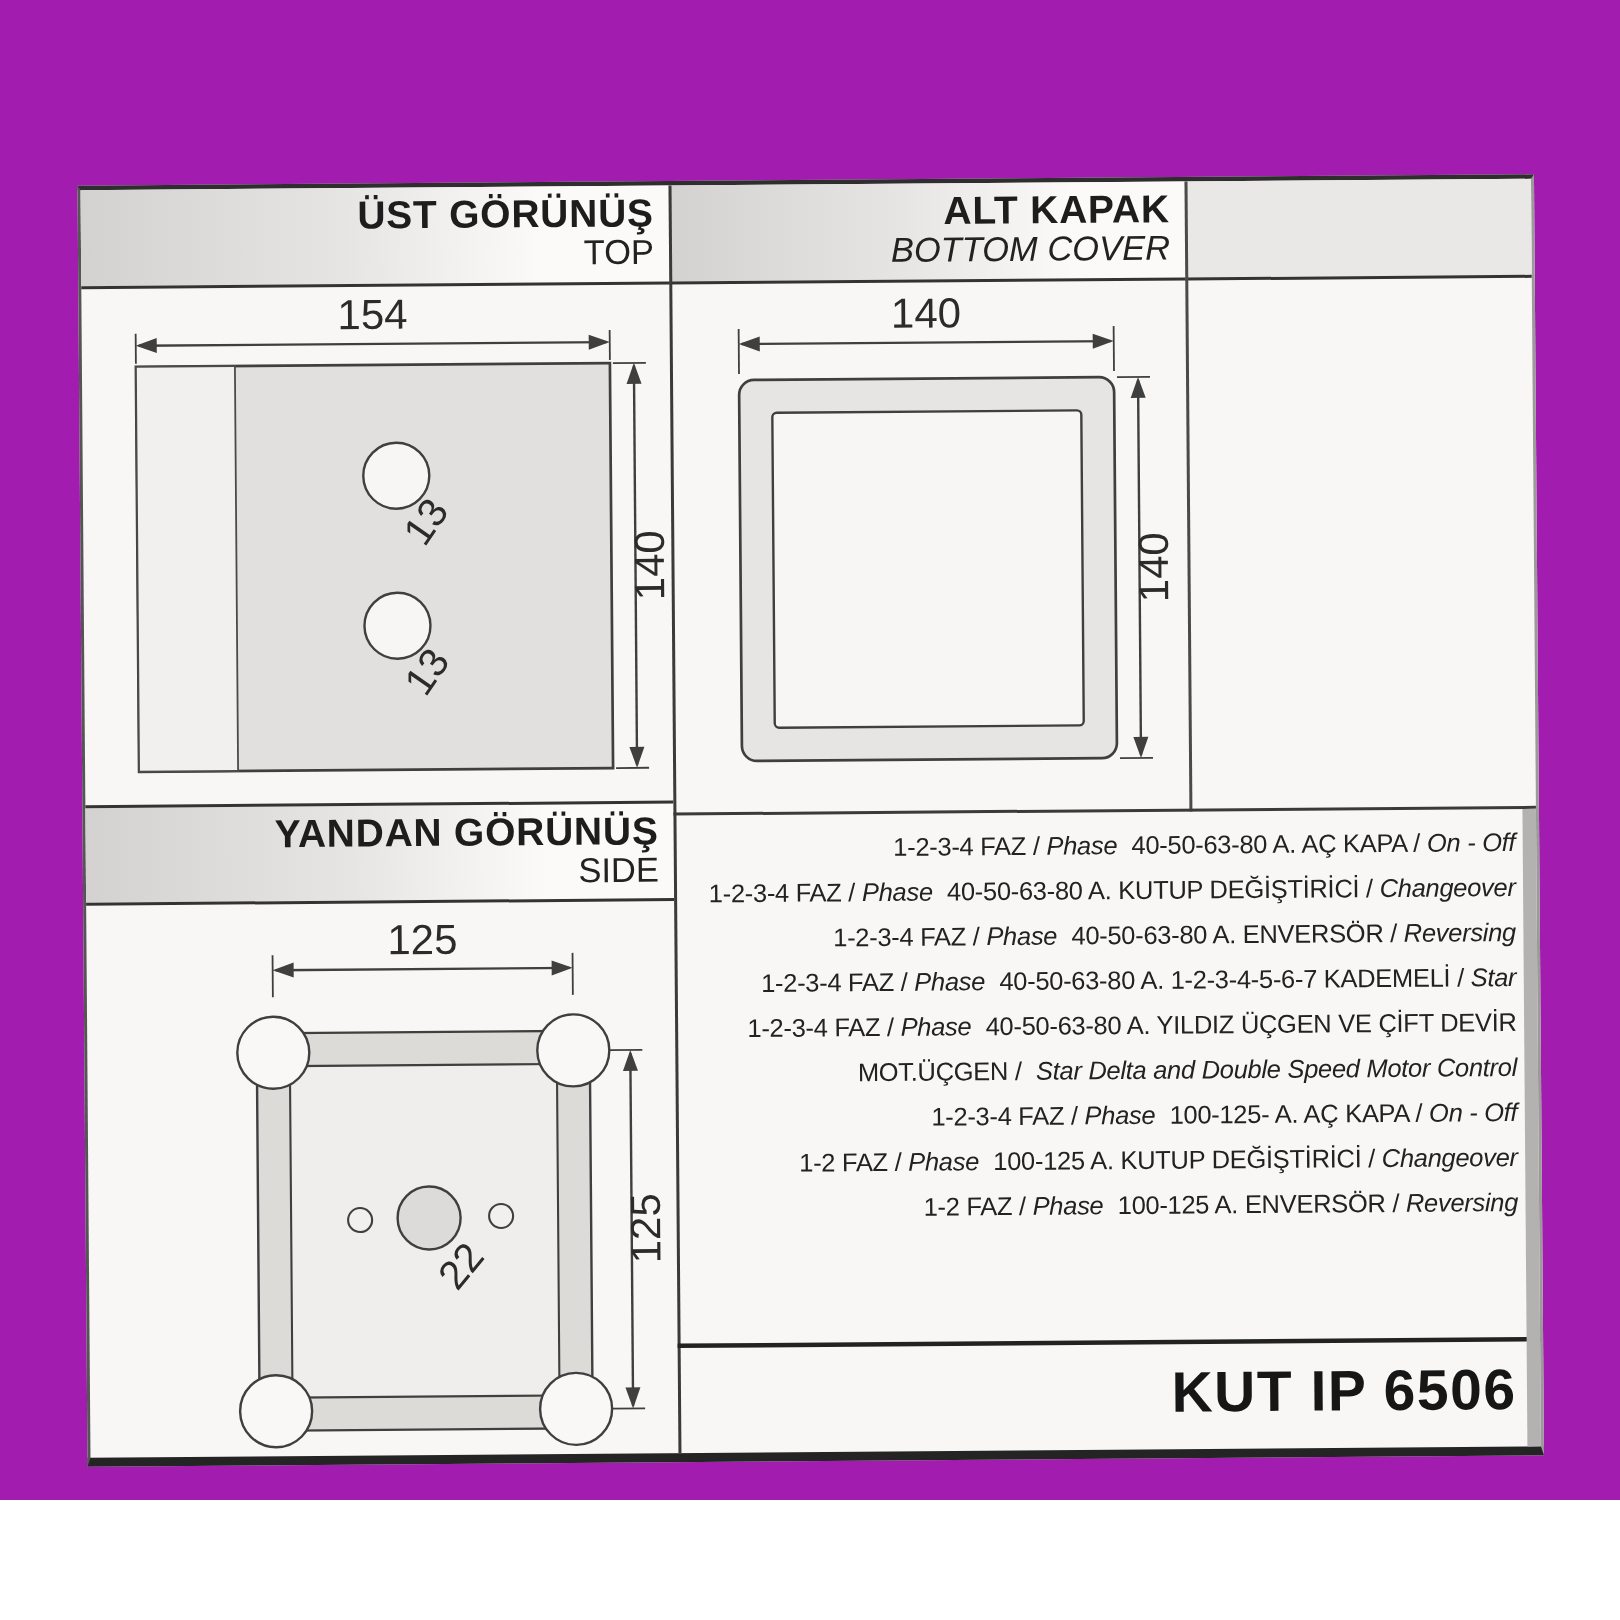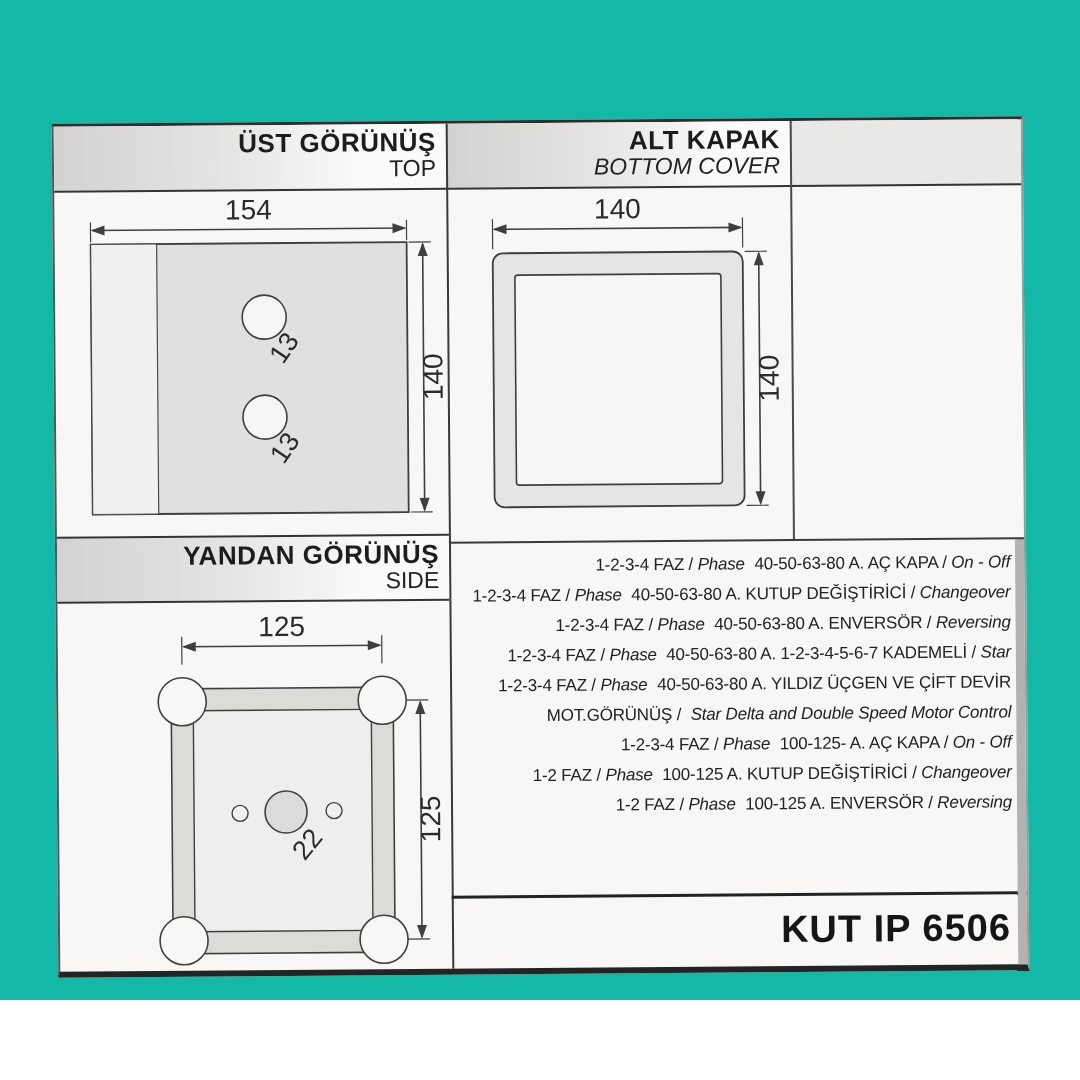--- a/index.html
+++ b/index.html
@@ -3,7 +3,7 @@
 <meta charset="utf-8">
 <style>
   html,body{margin:0;padding:0;background:#ffffff;}
-  .stage{position:relative;width:1080px;height:1000px;background:#14b8a6;overflow:hidden;
+  .stage{position:relative;width:1080px;height:1000px;background:#a21caf;overflow:hidden;
          font-family:"Liberation Sans", sans-serif;color:#262626;}
   .page{position:absolute;left:55px;top:120px;width:967px;height:845px;background:#f8f7f5;
         border-top:3px solid #2e2e2e;border-left:2px solid #555;border-right:2px solid #9a9a98;

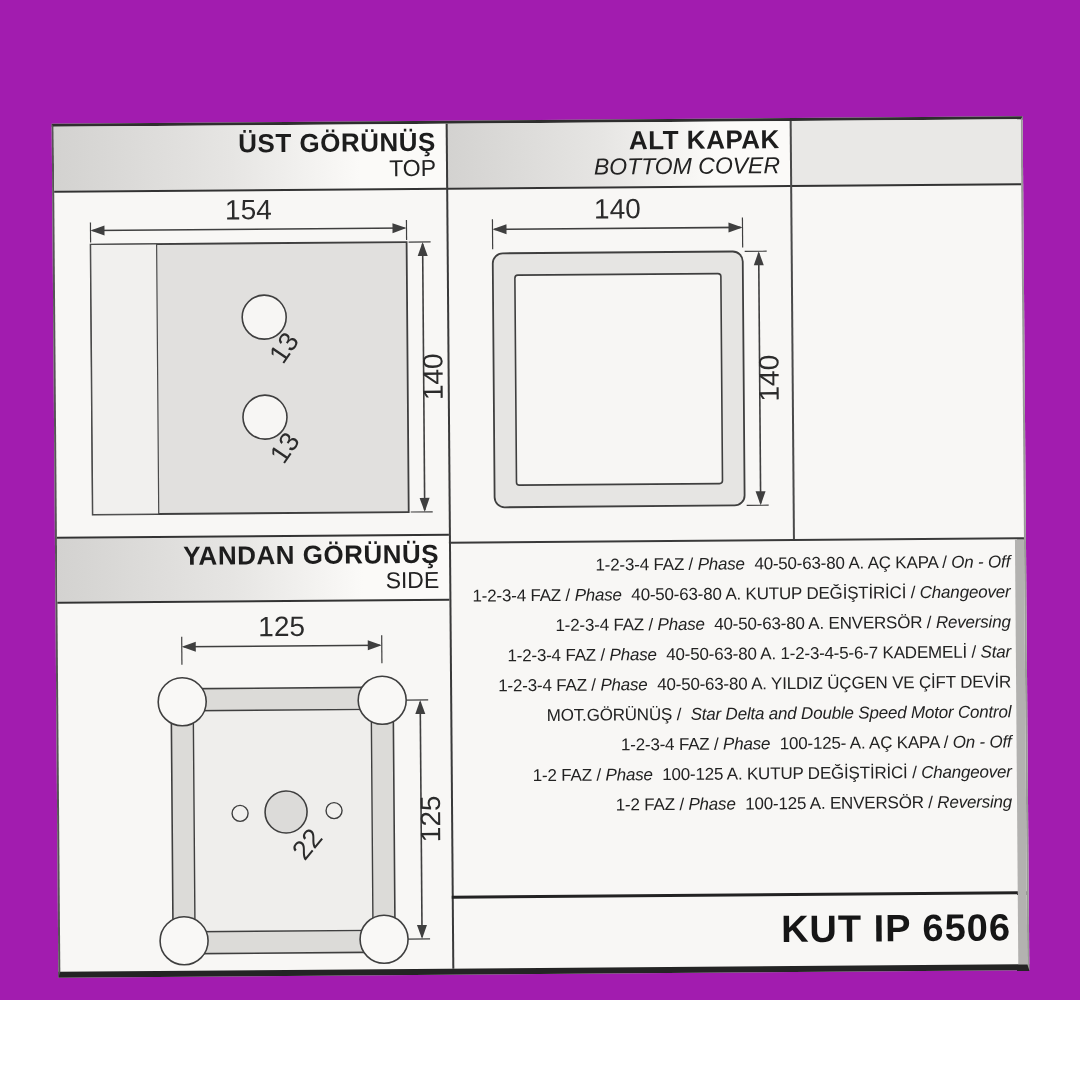--- a/index.html
+++ b/index.html
@@ -164,7 +164,7 @@
         <span class="it"></span>
       </div>
       <div class="spec-line">
-        <span class="u">MOT.GÖRÜNÜŞ /</span>
+        <span class="u">MOT.ÜÇGEN /</span>
         <span class="it"></span>
         <span class="u c"></span>
         <span class="it">Star Delta and Double Speed Motor Control</span>

